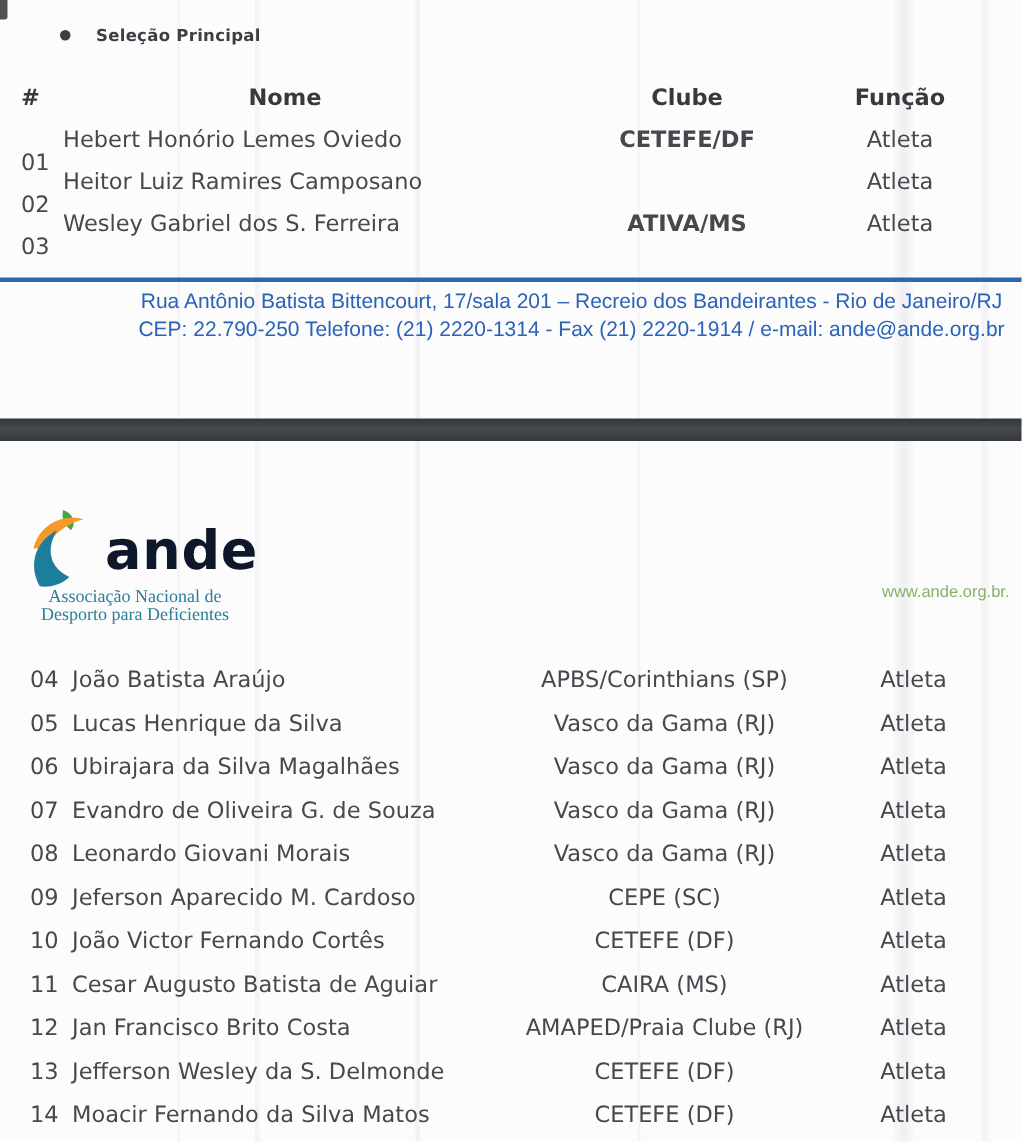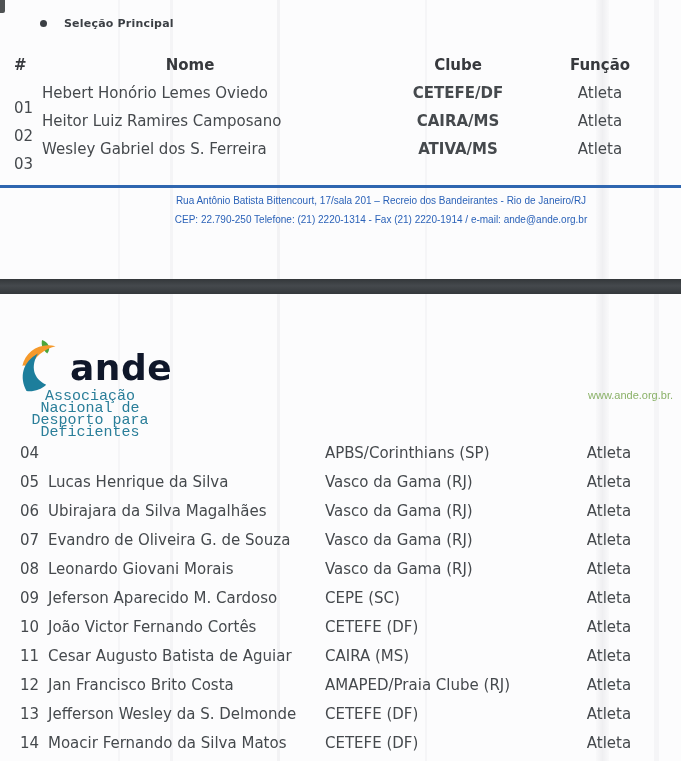--- a/index.html
+++ b/index.html
@@ -99,7 +99,6 @@
       <div class="trow">
         <span class="c-num">02</span>
         <span class="c-name">Heitor Luiz Ramires Camposano</span>
-        <span class="c-club">CAIRA/MS</span>
         <span class="c-role">Atleta</span>
       </div>
 

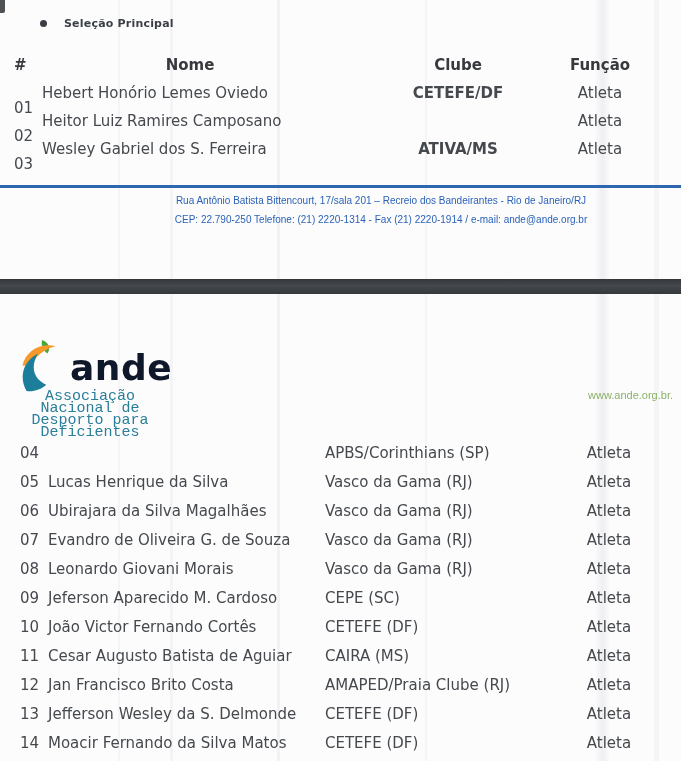--- a/index.html
+++ b/index.html
@@ -40,7 +40,7 @@
   .rows-p1 .c-role{left:555px;width:90px;text-align:center;}
 
   .footer-rule{position:absolute;left:0;top:185px;width:681px;height:3px;background:#2f66b0;}
-  .footer-block{position:absolute;left:85px;top:191px;width:592px;text-align:center;color:#2b62b8;font-size:10px;font-family:"Liberation Sans","DejaVu Sans",sans-serif;}
+  .footer-block{position:absolute;left:85px;top:191px;width:592px;text-align:center;color:#2b62b8;font-size:14px;font-family:"Liberation Sans","DejaVu Sans",sans-serif;}
   .footer-block .fline{height:19px;line-height:19px;white-space:nowrap;}
 
   

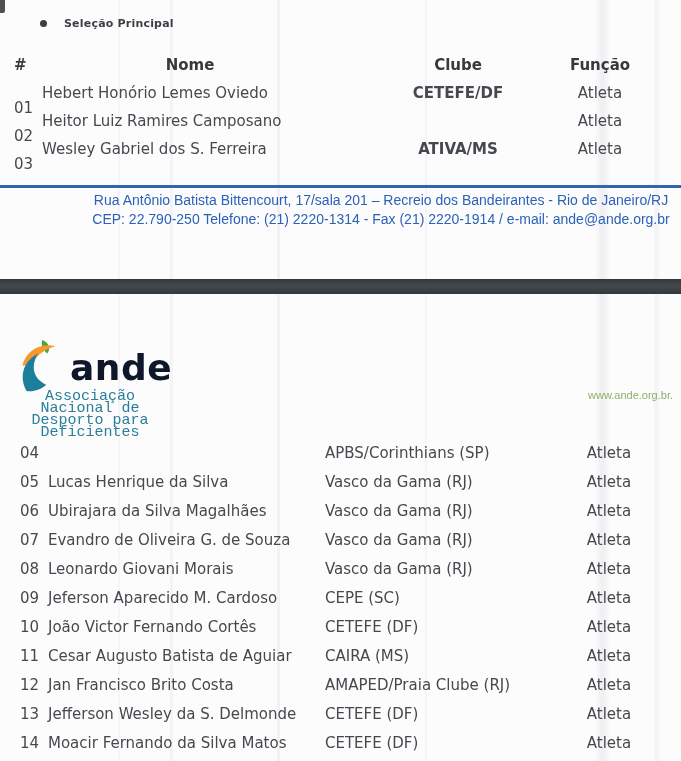--- a/index.html
+++ b/index.html
@@ -51,7 +51,7 @@
   .logo{position:absolute;left:14px;top:338px;width:170px;}
   .logo-mark{position:absolute;left:4px;top:2px;}
   .logo-word{position:absolute;left:36px;top:12px;font-size:36px;font-weight:bold;color:#0f172a;letter-spacing:.5px;line-height:36px;margin-left:20px;}
-  .logo-tagline{position:absolute;left:0;top:53px;width:152px;text-align:center;color:#2a7e99;font-size:15px;line-height:12px;font-family:Liberation Mono, monospace;}
+  .logo-tagline{position:absolute;left:0;top:53px;width:152px;text-align:center;color:#2a7e99;font-size:12px;line-height:12px;font-family:Liberation Serif, serif;}
   .website{position:absolute;right:8px;top:389px;font-size:11px;color:#8ab168;font-family:"Liberation Sans","DejaVu Sans",sans-serif;}
 
   .rows-p2{position:absolute;left:0;top:438px;width:681px;}

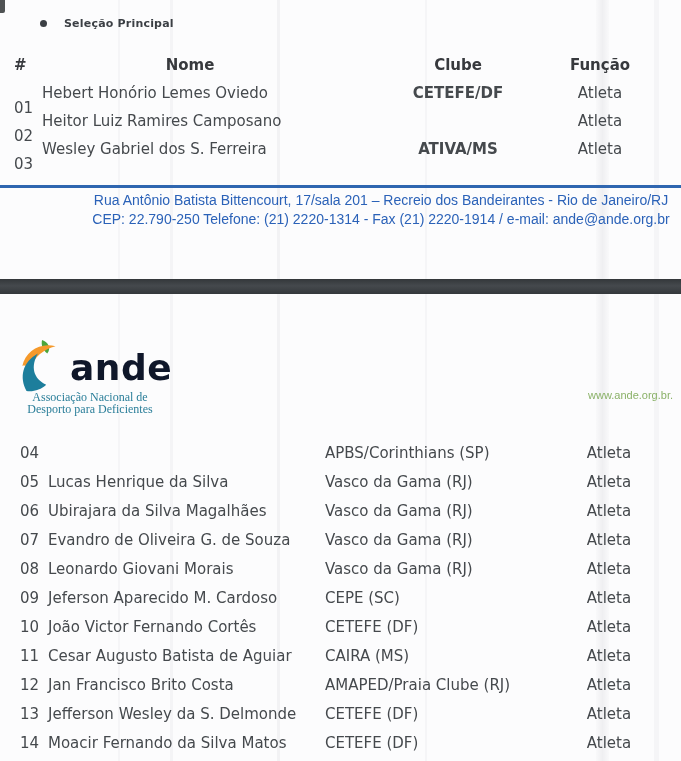--- a/index.html
+++ b/index.html
@@ -137,6 +137,7 @@
 
       <div class="trow">
         <span class="c-num">04</span>
+        <span class="c-name">João Batista Araújo</span>
         <span class="c-club">APBS/Corinthians (SP)</span>
         <span class="c-role">Atleta</span>
       </div>

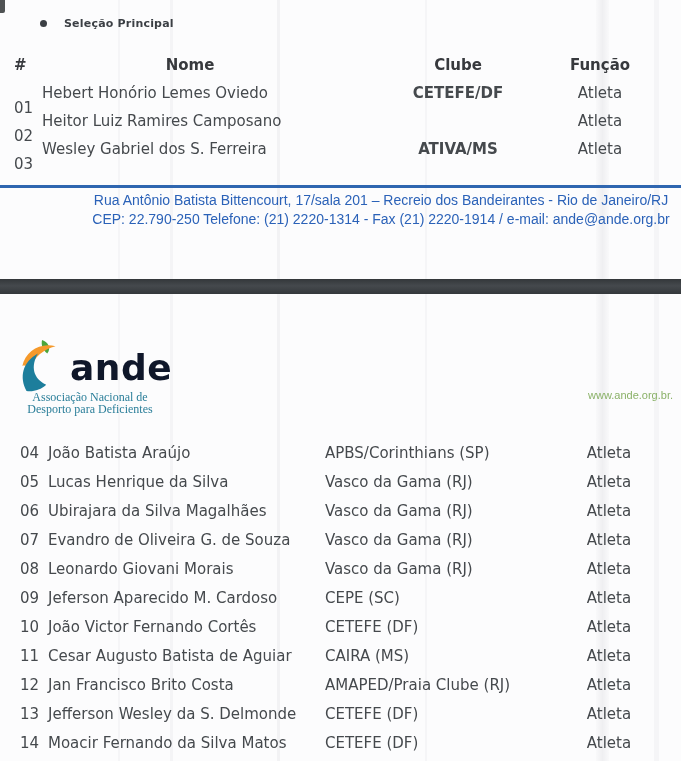--- a/index.html
+++ b/index.html
@@ -59,7 +59,7 @@
   .rows-p2 .trow > span{position:absolute;top:50%;transform:translateY(-50%);white-space:nowrap;}
   .rows-p2 .c-num{left:20px;text-align:right;}
   .rows-p2 .c-name{left:48px;}
-  .rows-p2 .c-club{left:325px;width:260px;}
+  .rows-p2 .c-club{left:313px;width:260px;text-align:center;}
   .rows-p2 .c-role{left:563px;width:92px;text-align:center;}
 </style>
 </head>

